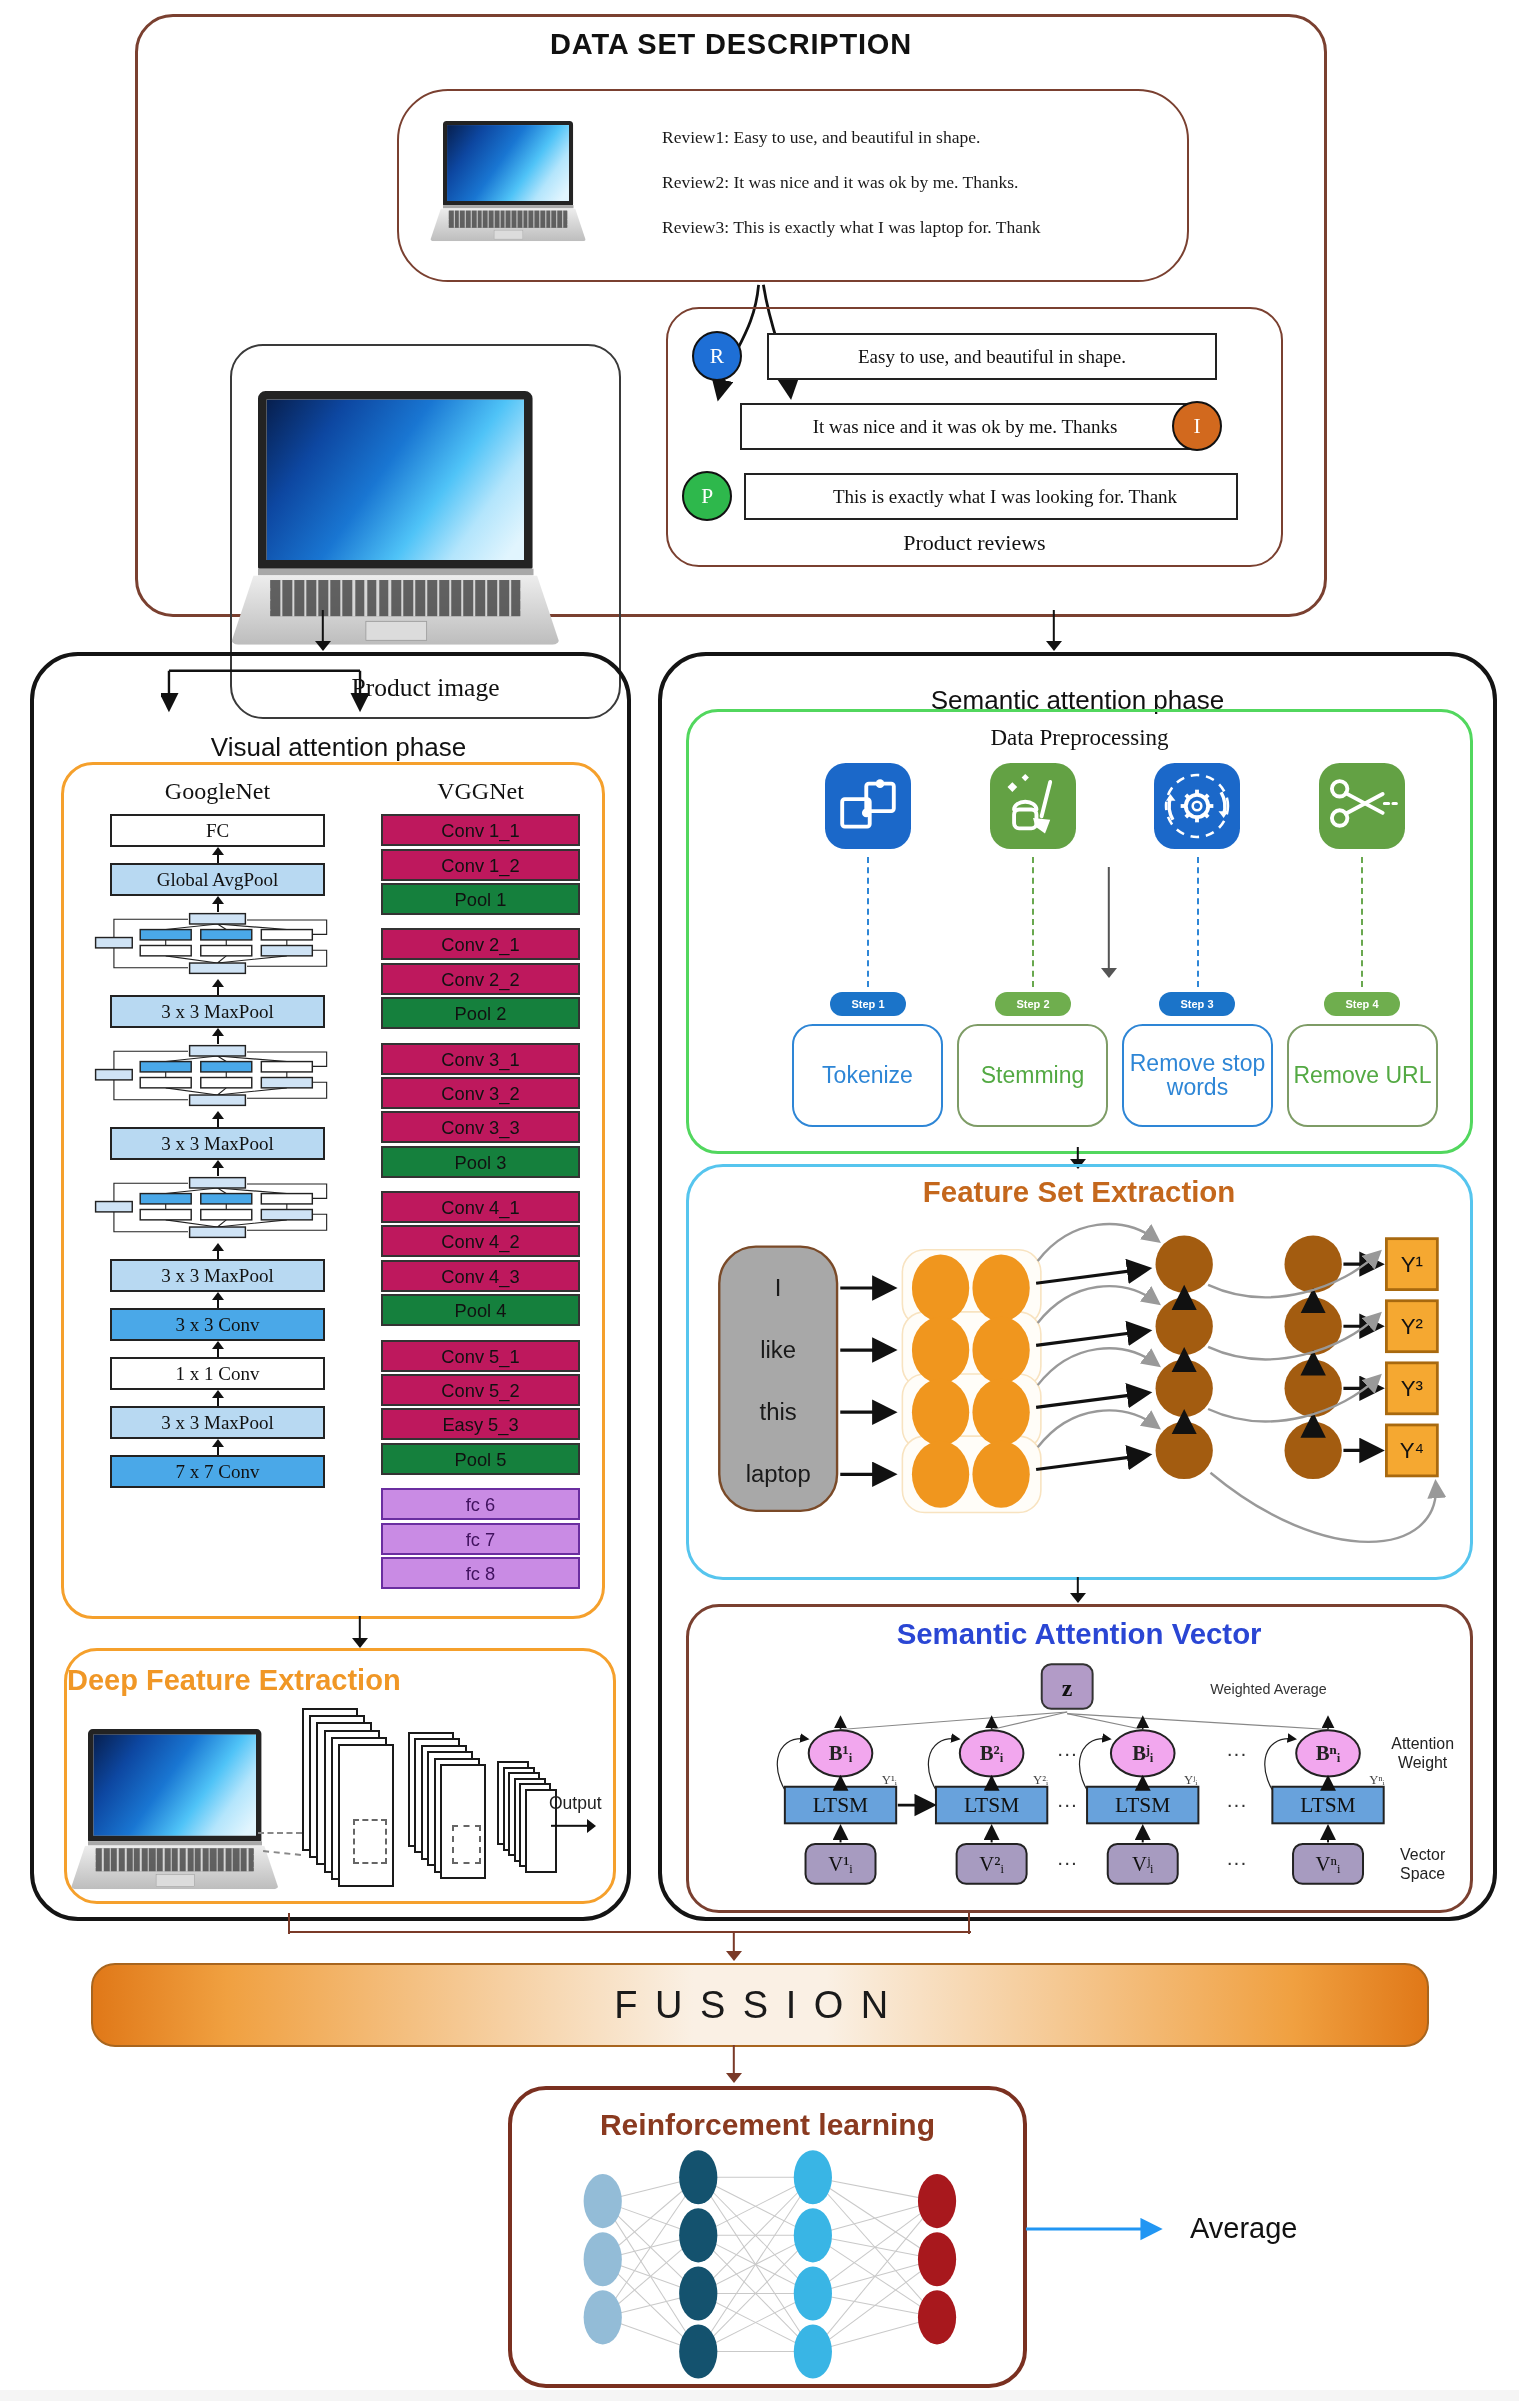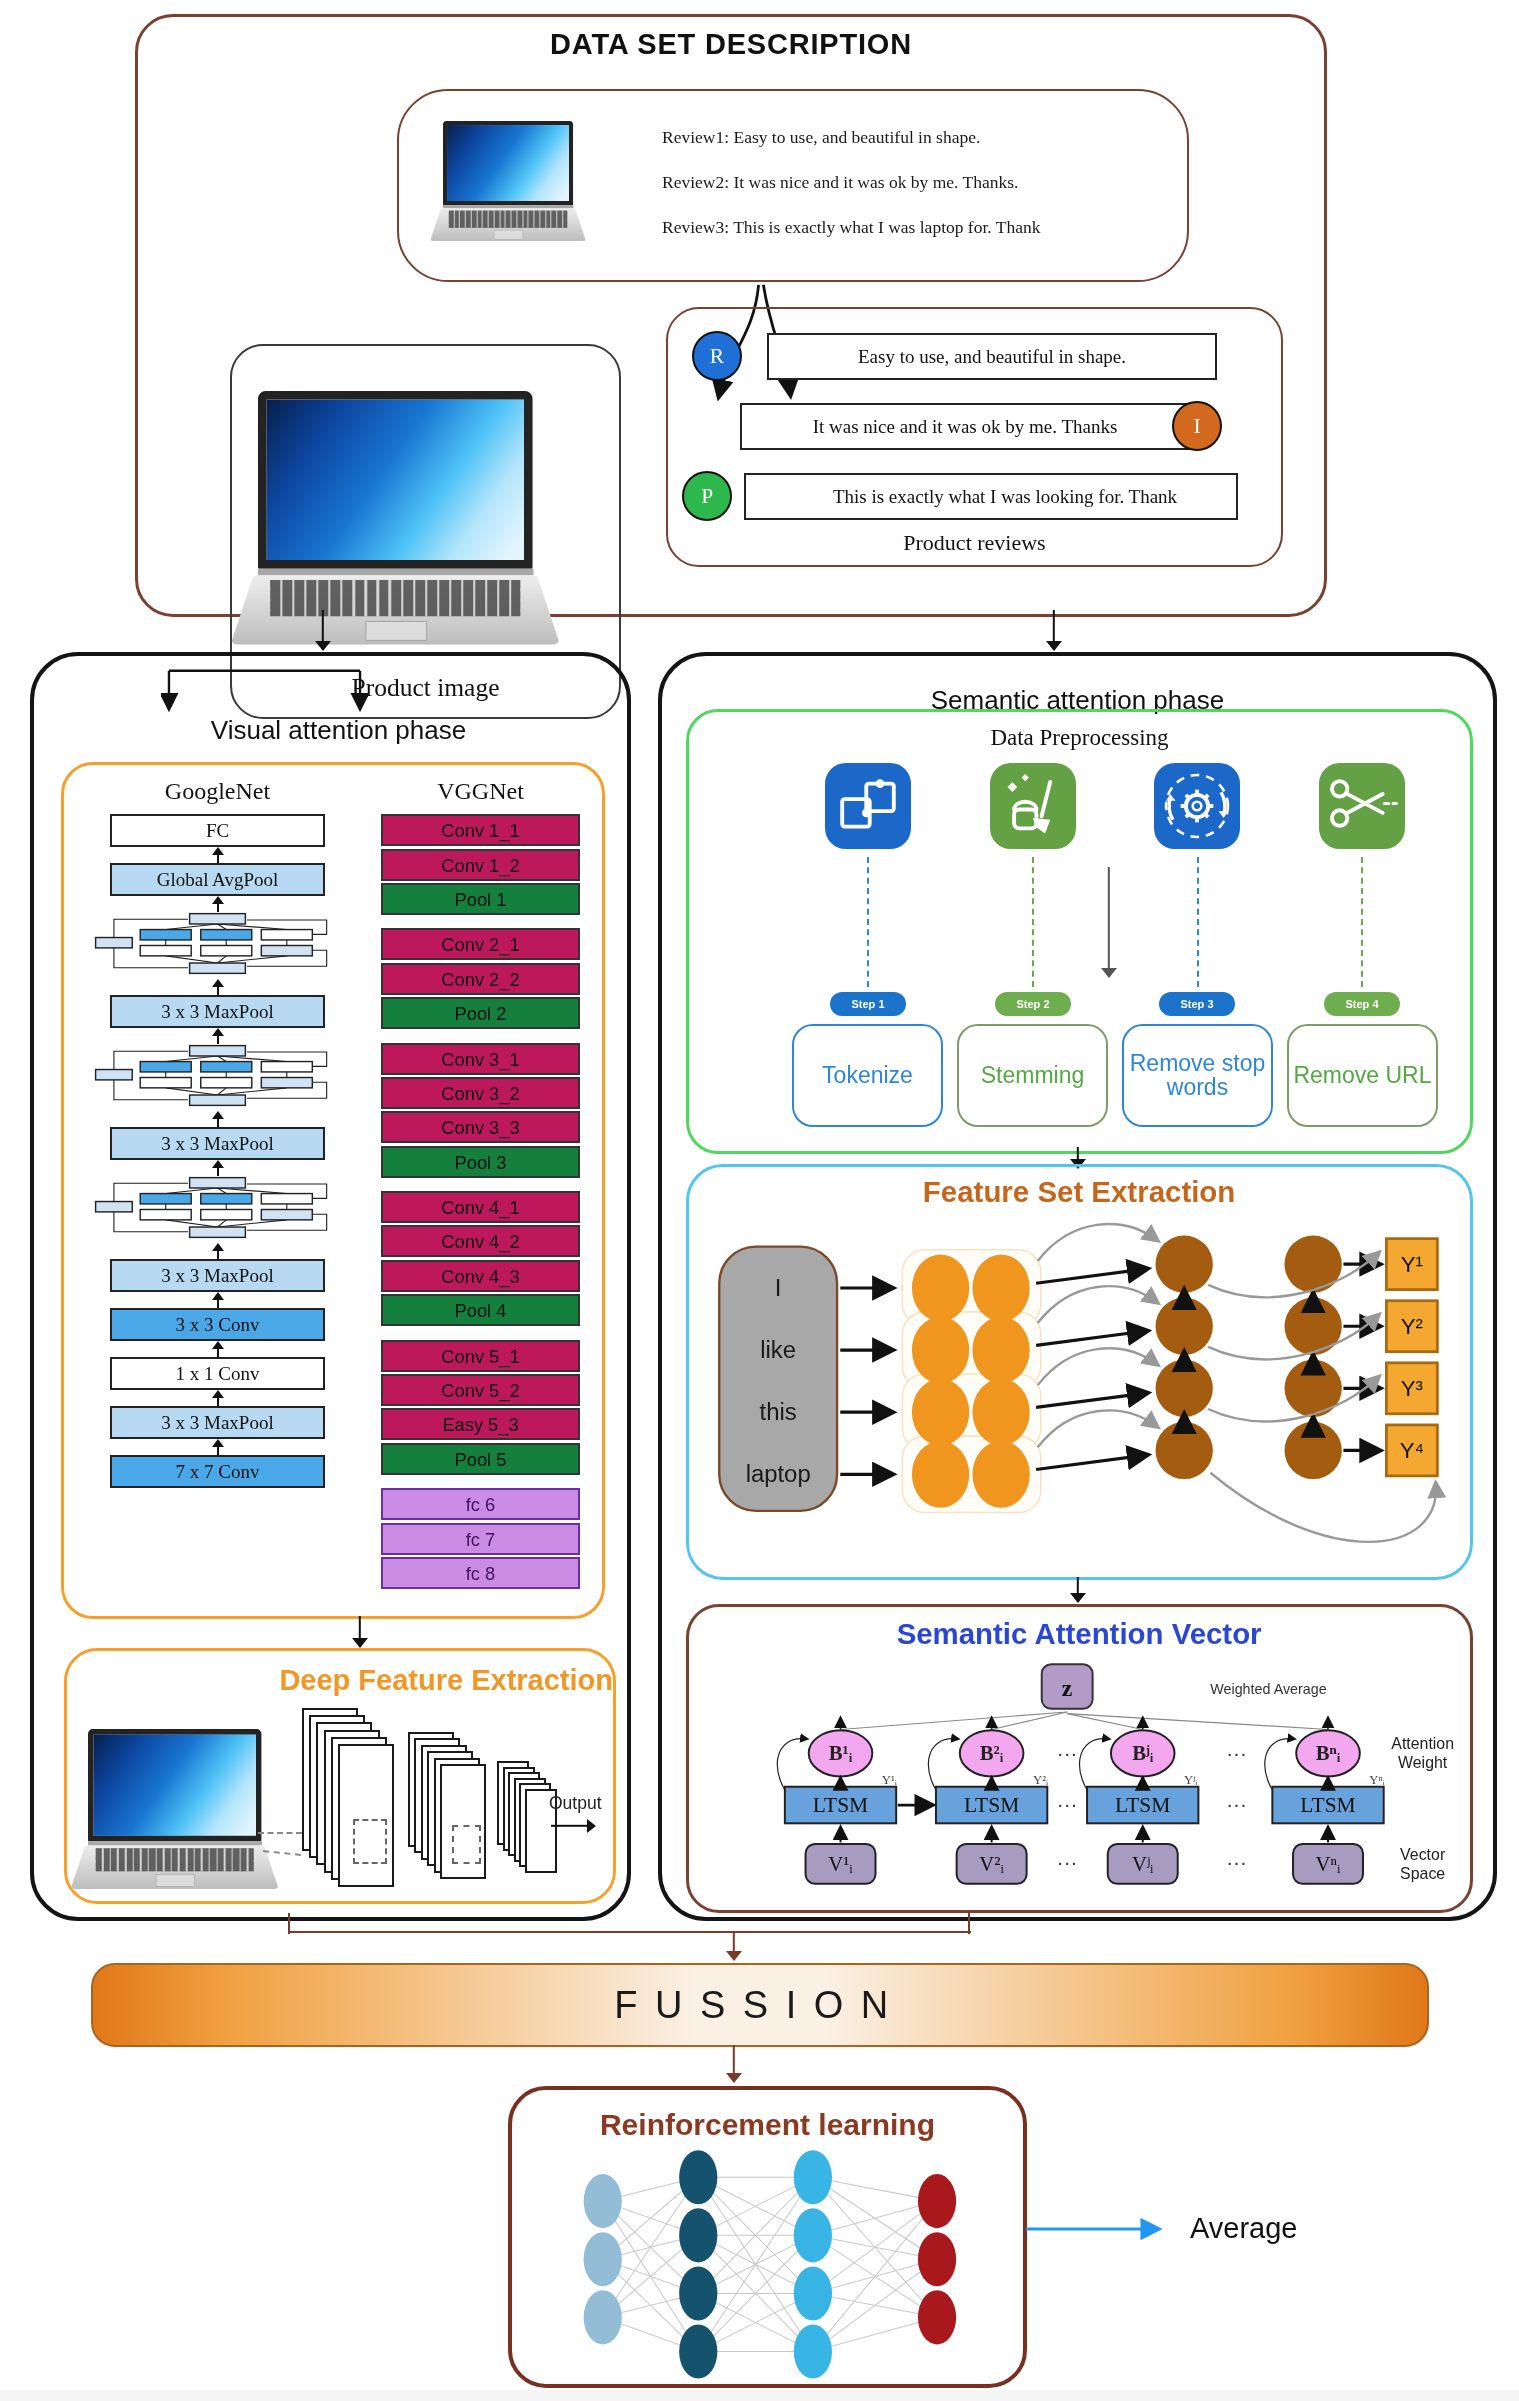--- a/index.html
+++ b/index.html
@@ -151,7 +151,7 @@
       <path d="M10,6 V52" stroke="#111" stroke-width="3" fill="none" marker-end="url(#mA)"></path>
       <path d="M250,6 V52" stroke="#111" stroke-width="3" fill="none" marker-end="url(#mA)"></path>
     </svg>
-    <div class="phase-title" style="top:59px;padding-left:16px;">Visual attention phase</div>
+    <div class="phase-title" style="top:76px;padding-left:16px;">Visual attention phase</div>
 
     <div class="orange-box">
 

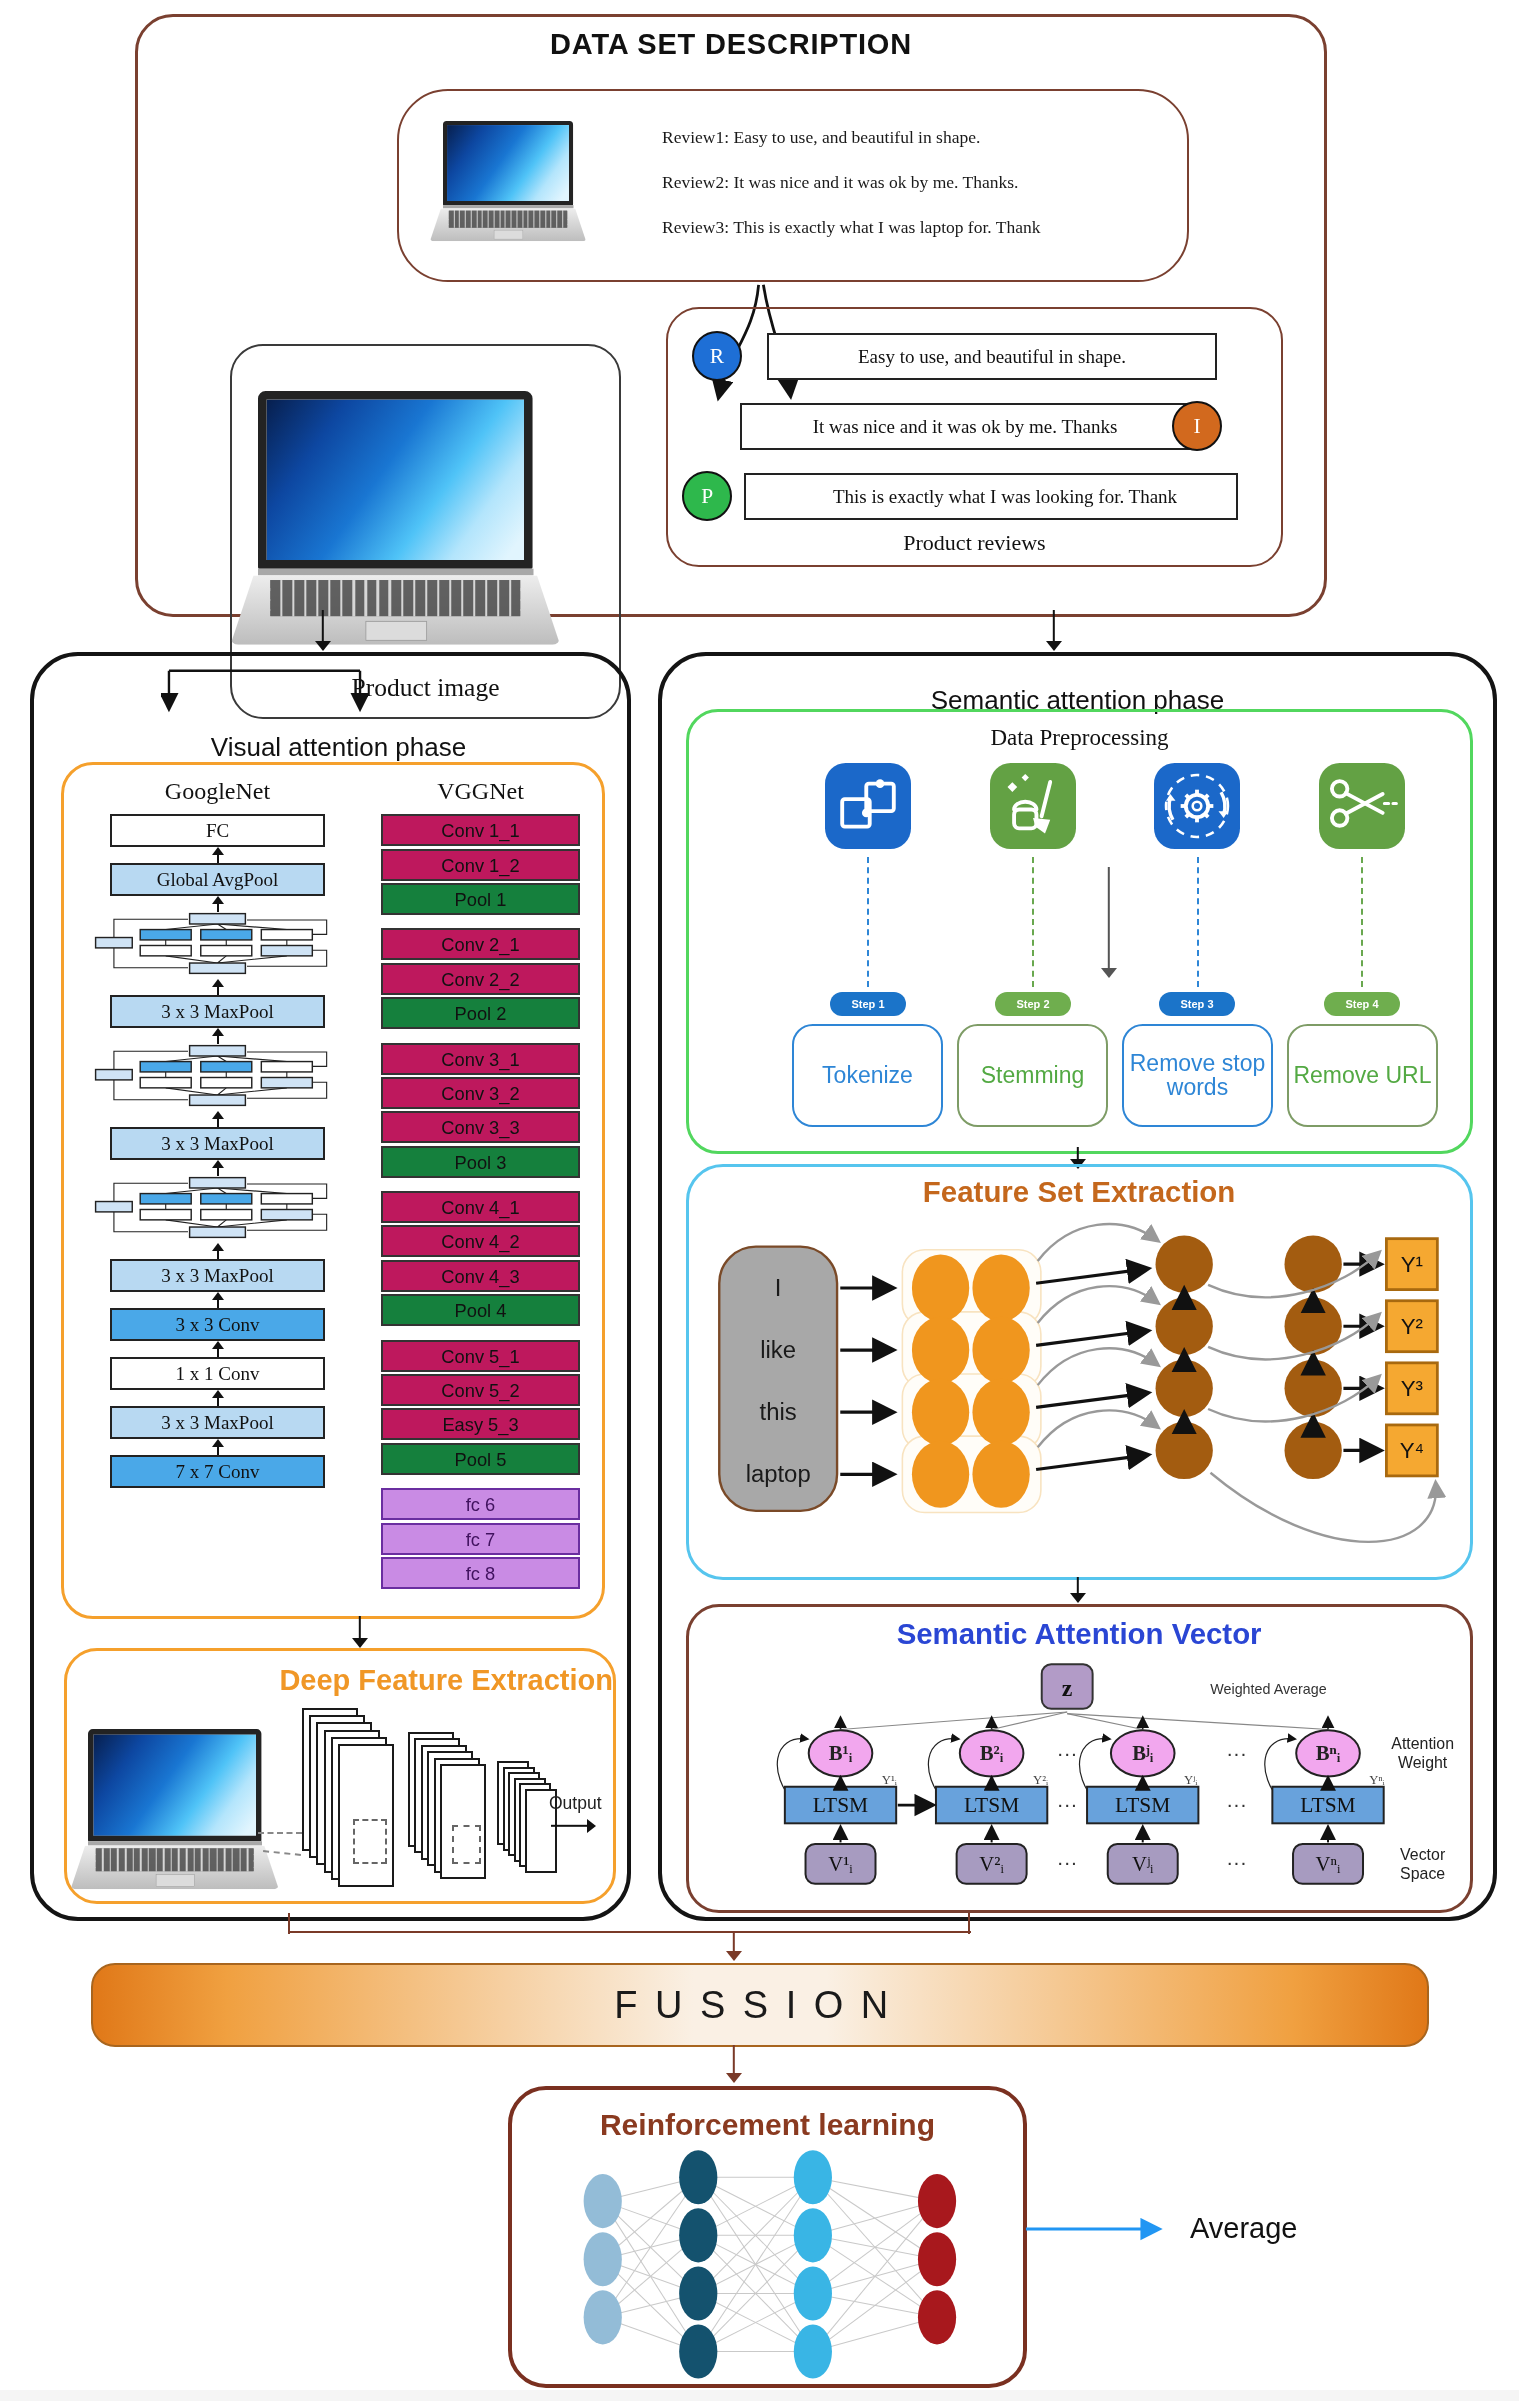--- a/index.html
+++ b/index.html
@@ -49,7 +49,7 @@
   .vblk.fc{background:#c98be4;border-color:#6a2ea0;color:#40125e;}
   .vgap{height:11px;}
   .deep-box{position:absolute;left:30px;top:992px;width:546px;height:250px;border:3.2px solid #f5a02c;border-radius:33px;}
-  .deep-title{position:absolute;left:0;right:0;top:12.7px;text-align:right;font-size:29px;font-weight:bold;color:#f09726;}
+  .deep-title{position:absolute;left:0;right:0;top:12.7px;text-align:left;font-size:29px;font-weight:bold;color:#f09726;}
   .sheet{position:absolute;background:#fff;border:2px solid #1a1a1a;box-sizing:border-box;}
   .dashrect{position:absolute;border:2px dashed #666;}
   .dashline{position:absolute;border-top:2px dashed #888;}

